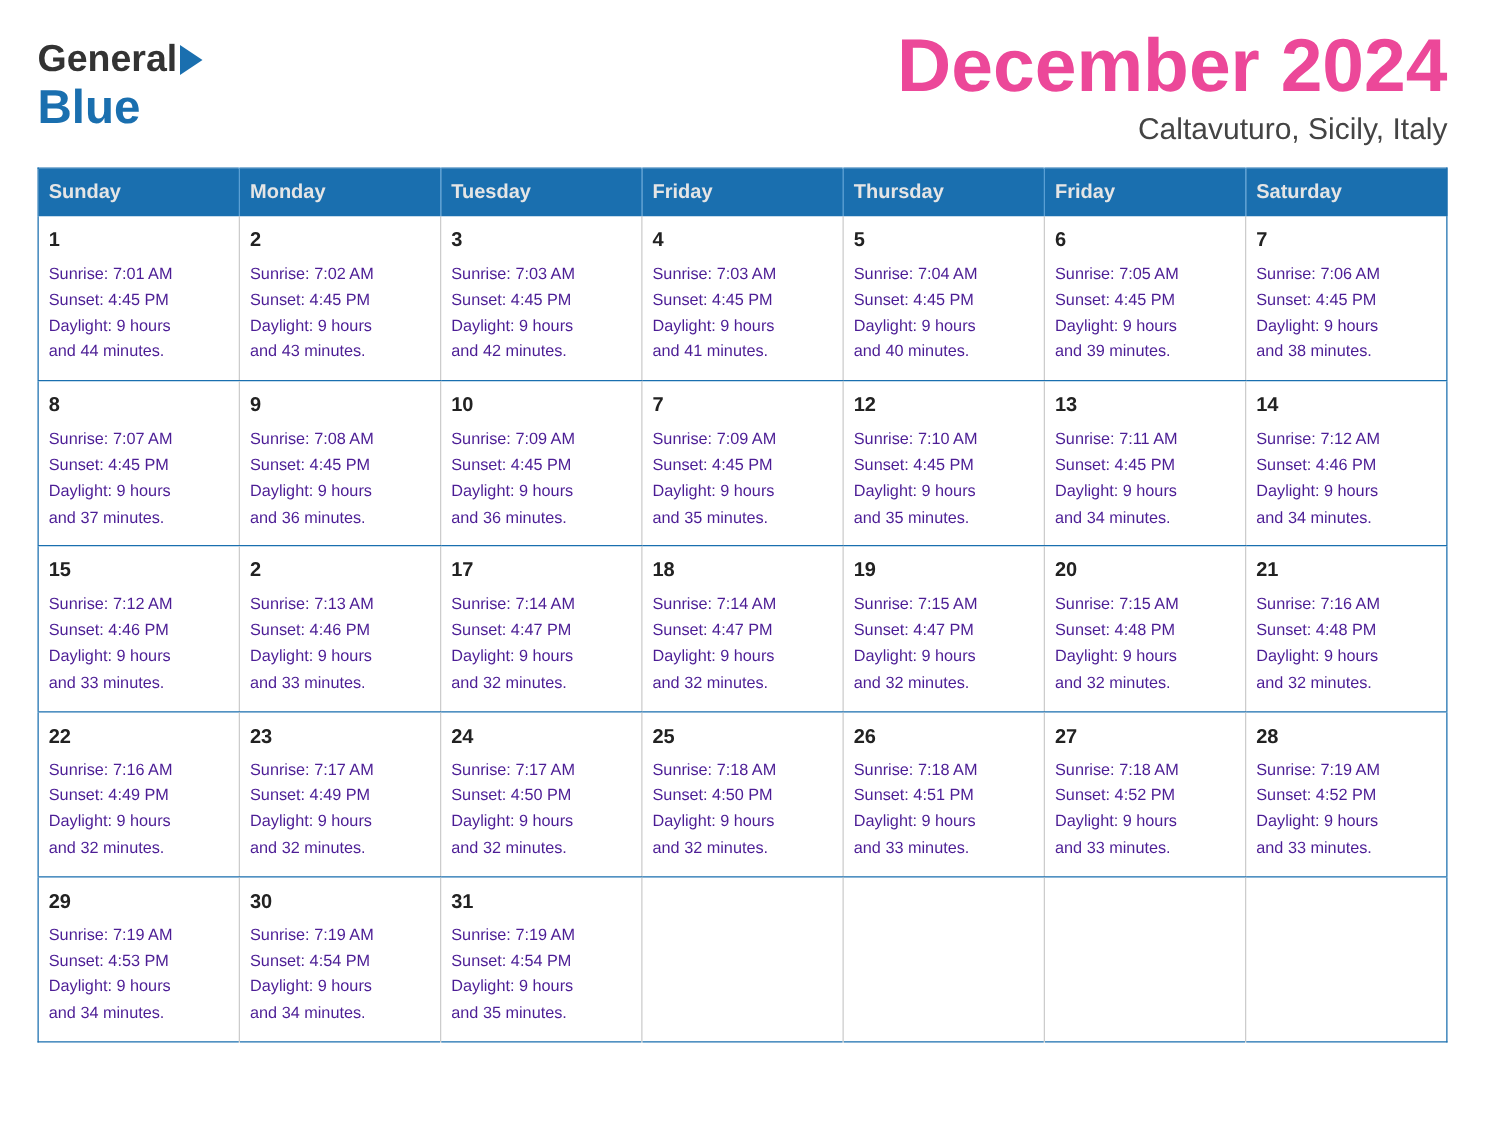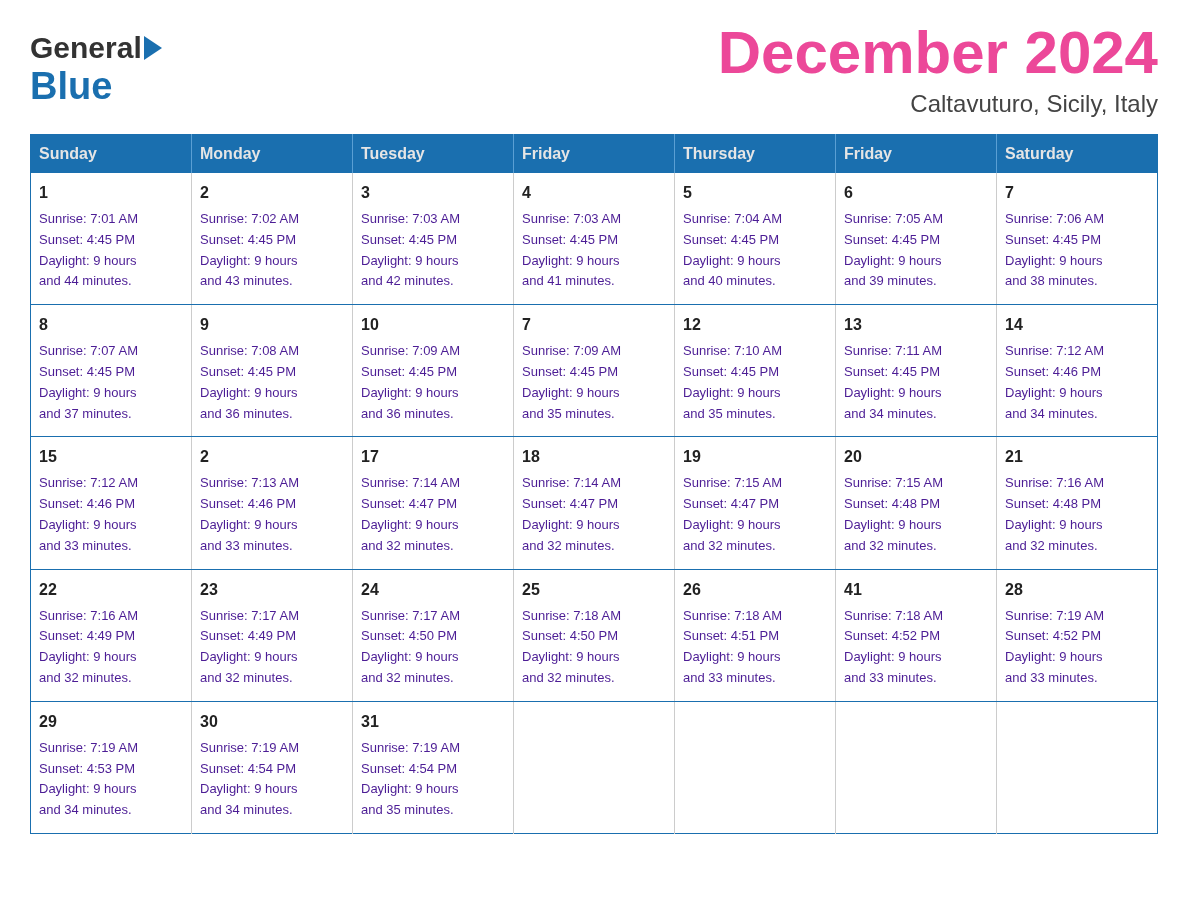--- a/index.html
+++ b/index.html
@@ -199,7 +199,7 @@
           <span class="day-info">Sunrise: 7:18 AM<br>Sunset: 4:50 PM<br>Daylight: 9 hours<br>and 32 minutes.</span></td>
         <td><span class="day-number">26</span>
           <span class="day-info">Sunrise: 7:18 AM<br>Sunset: 4:51 PM<br>Daylight: 9 hours<br>and 33 minutes.</span></td>
-        <td><span class="day-number">41</span>
+        <td><span class="day-number">27</span>
           <span class="day-info">Sunrise: 7:18 AM<br>Sunset: 4:52 PM<br>Daylight: 9 hours<br>and 33 minutes.</span></td>
         <td><span class="day-number">28</span>
           <span class="day-info">Sunrise: 7:19 AM<br>Sunset: 4:52 PM<br>Daylight: 9 hours<br>and 33 minutes.</span></td>

